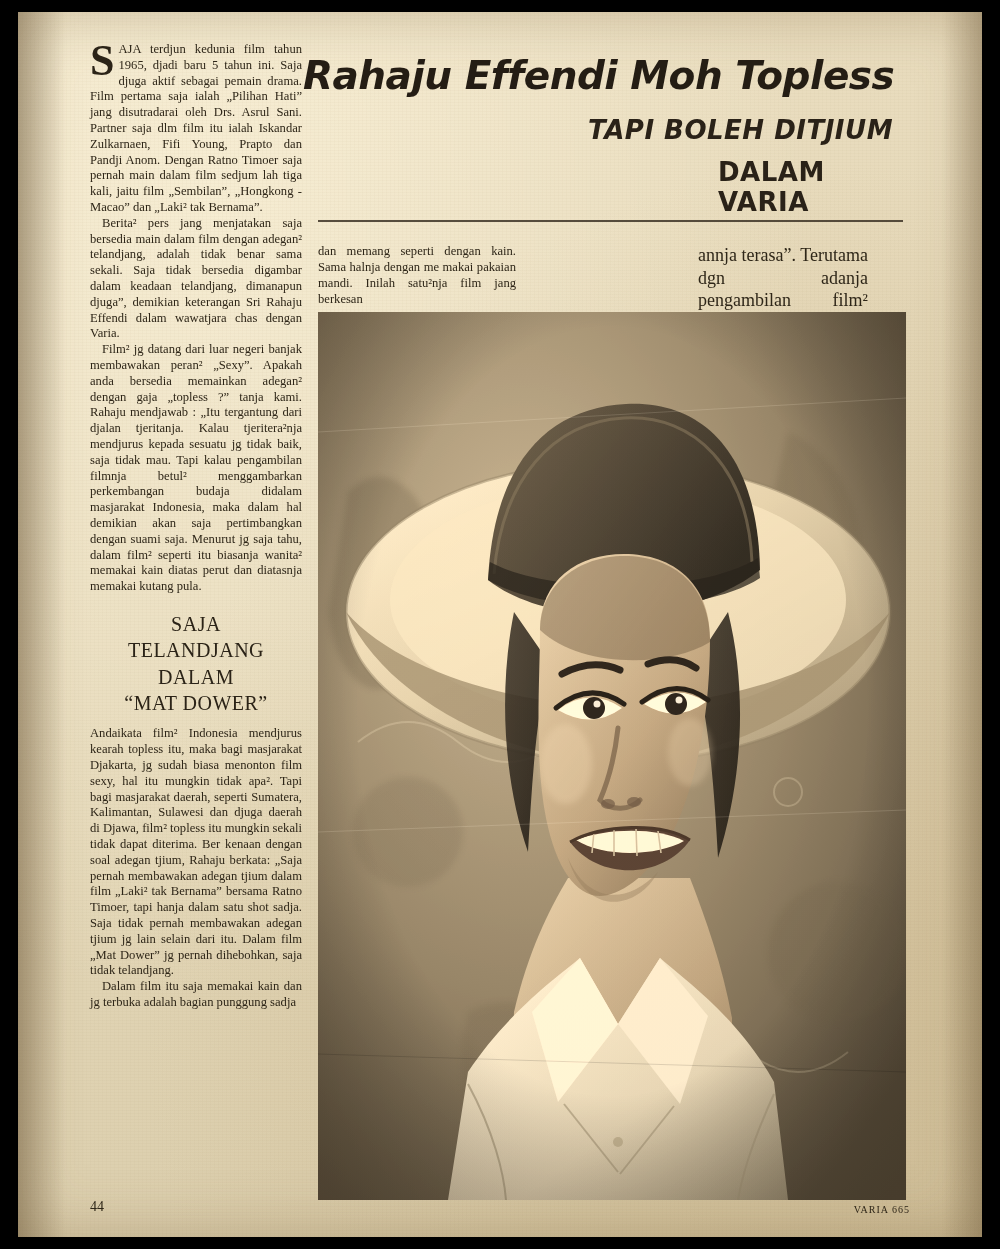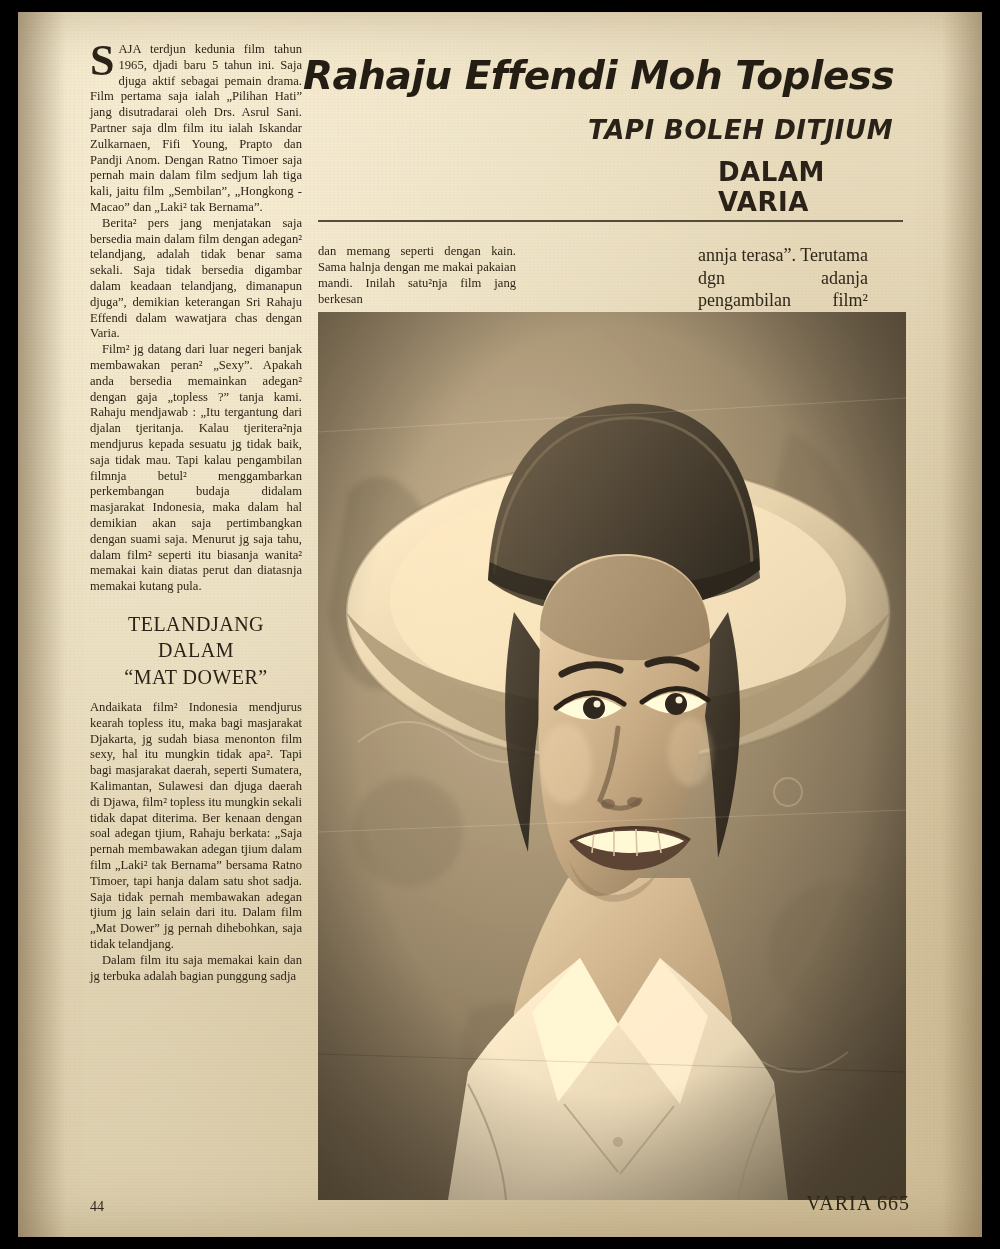--- a/index.html
+++ b/index.html
@@ -225,6 +225,7 @@
       <p><span>Film² jg datang dari luar negeri banjak membawakan peran² „Sexy”. Apakah anda bersedia memainkan adegan² dengan gaja „topless ?” tanja kami. Rahaju mendjawab : „Itu tergantung dari djalan tjeritanja. Kalau tjeritera²nja mendjurus kepada sesuatu jg tidak baik, saja tidak mau. Tapi kalau pengambilan filmnja betul² menggambarkan perkembangan budaja didalam masjarakat Indonesia, maka dalam hal demikian akan saja pertimbangkan dengan suami saja. Menurut jg saja tahu, dalam film² seperti itu biasanja wanita² memakai kain diatas perut dan diatasnja memakai kutang pula.</span></p>
 
       <div class="subhead">
+        <div>SAJA</div>
         <div>TELANDJANG</div>
         <div>DALAM</div>
         <div>“MAT DOWER”</div>

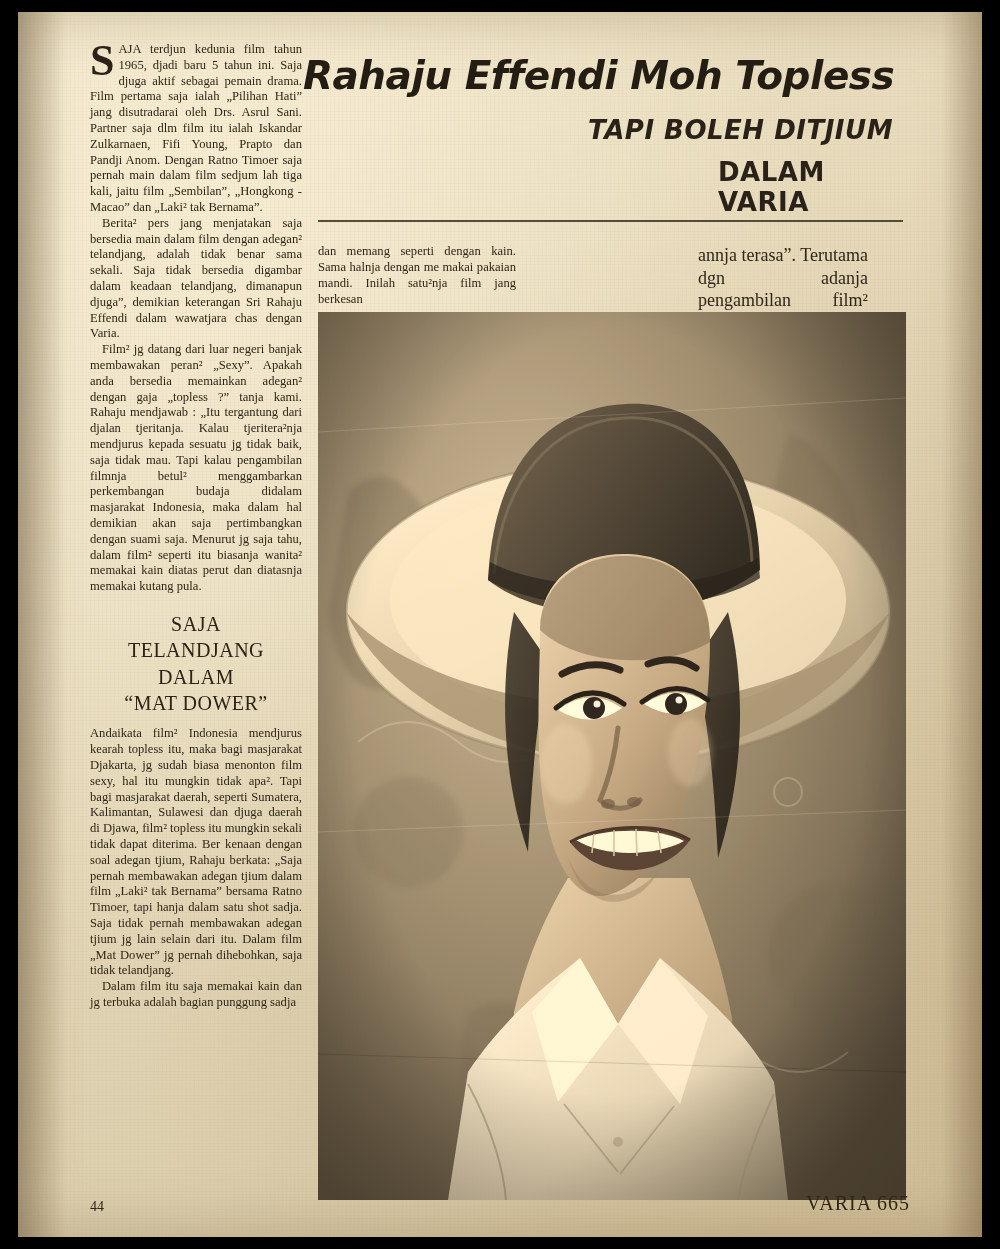--- a/index.html
+++ b/index.html
@@ -182,7 +182,7 @@
     position: absolute;
     right: 72px;
     bottom: 22px;
-    font-size: 20px;
+    font-size: 10px;
     letter-spacing: 1px;
     font-family: "Liberation Serif", serif;
     color: #2e2618;

